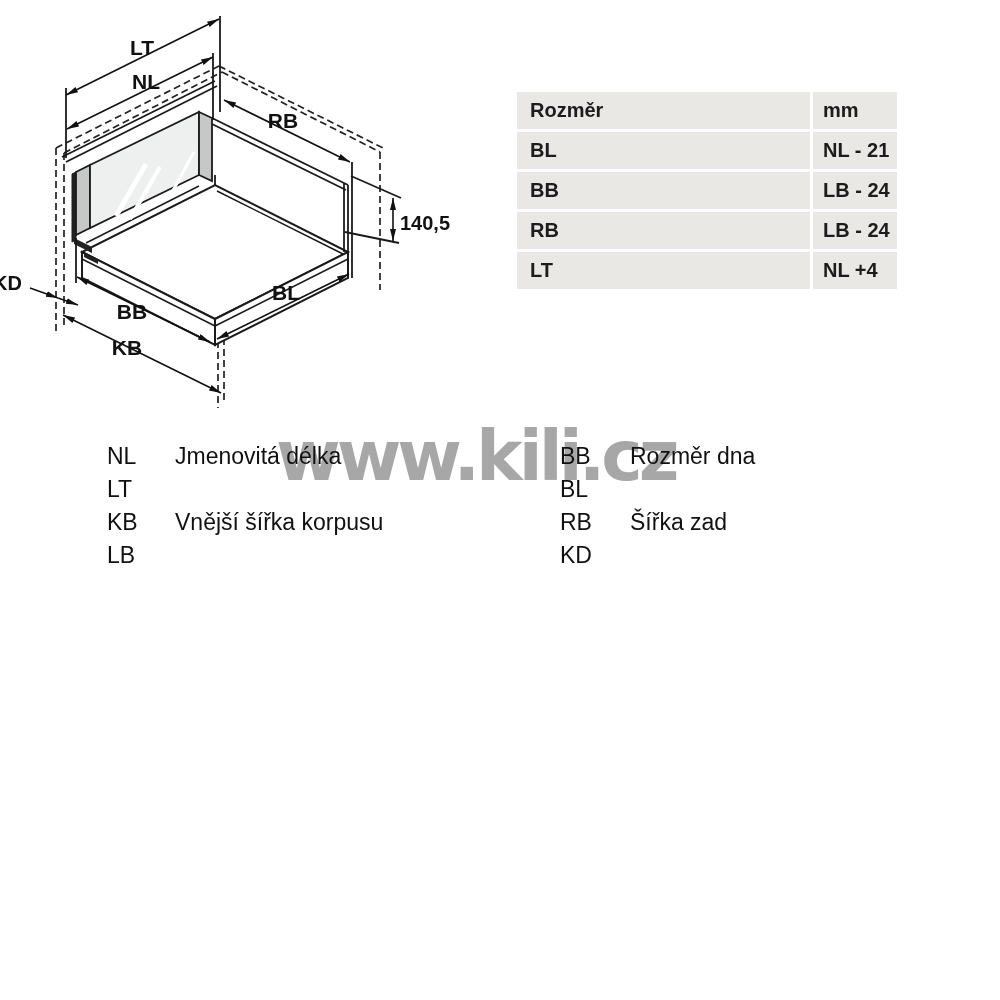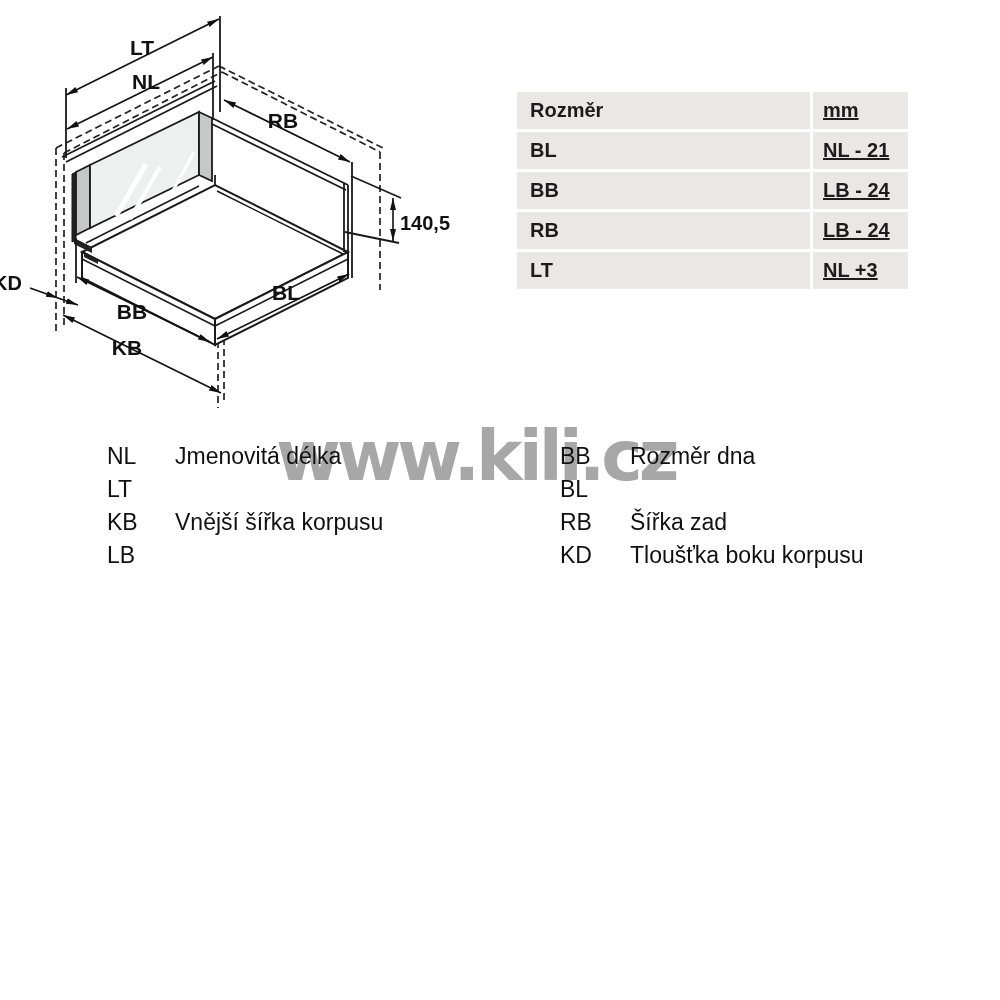--- a/index.html
+++ b/index.html
@@ -18,8 +18,8 @@
   .trow{display:flex;column-gap:3px;margin-bottom:3px;}
   .trow .c1{width:293px;background:#e9e8e4;line-height:37px;height:37px;
             padding-left:13px;box-sizing:border-box;}
-  .trow .c2{width:95px;background:#e9e8e4;line-height:37px;height:37px;
-            padding-left:10px;box-sizing:border-box;text-decoration:underline;}
+  .trow .c2{width:84px;background:#e9e8e4;line-height:37px;height:37px;
+            padding-left:10px;box-sizing:border-box;}
 
   
   .watermark{position:absolute;left:276px;top:421px;z-index:1;

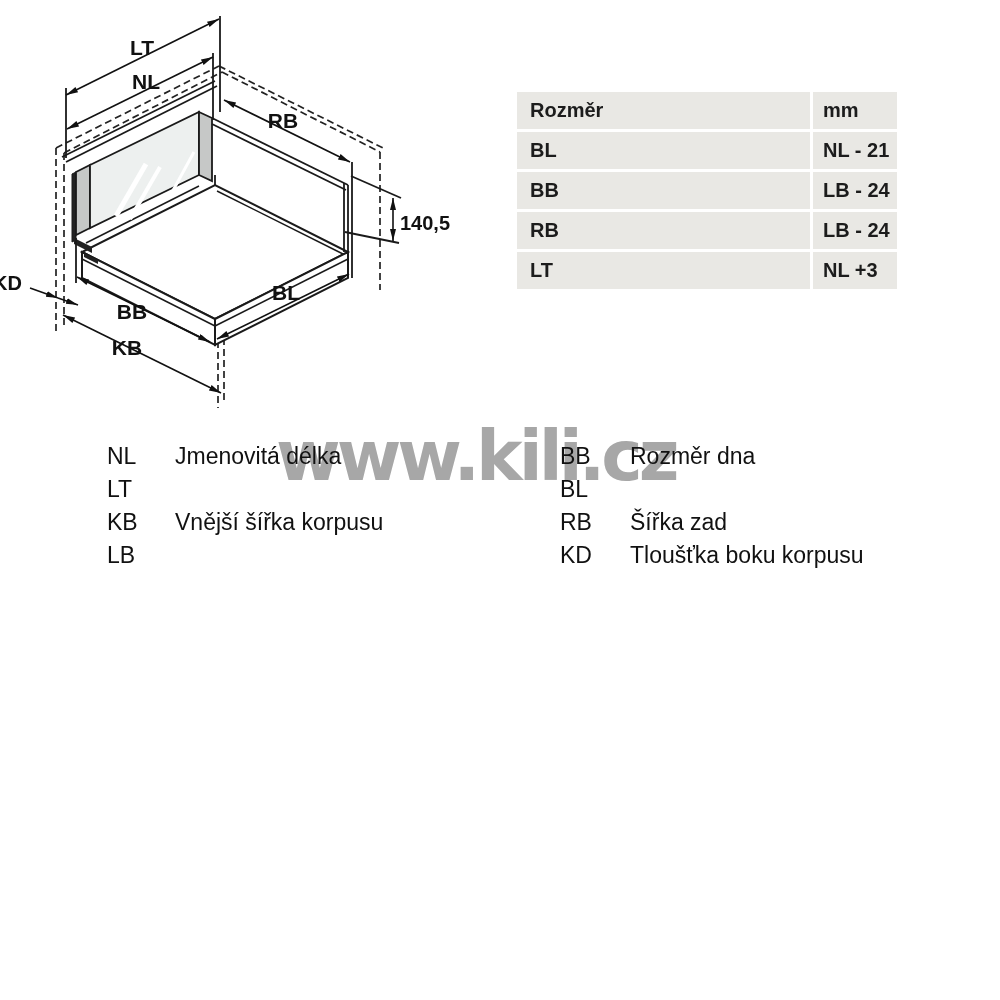--- a/index.html
+++ b/index.html
@@ -146,7 +146,7 @@
   </div>
   <div class="trow">
     <div class="c1">LT</div>
-    <div class="c2">NL +3</div>
+    <div class="c2">NL +4</div>
   </div>
 </div>
 

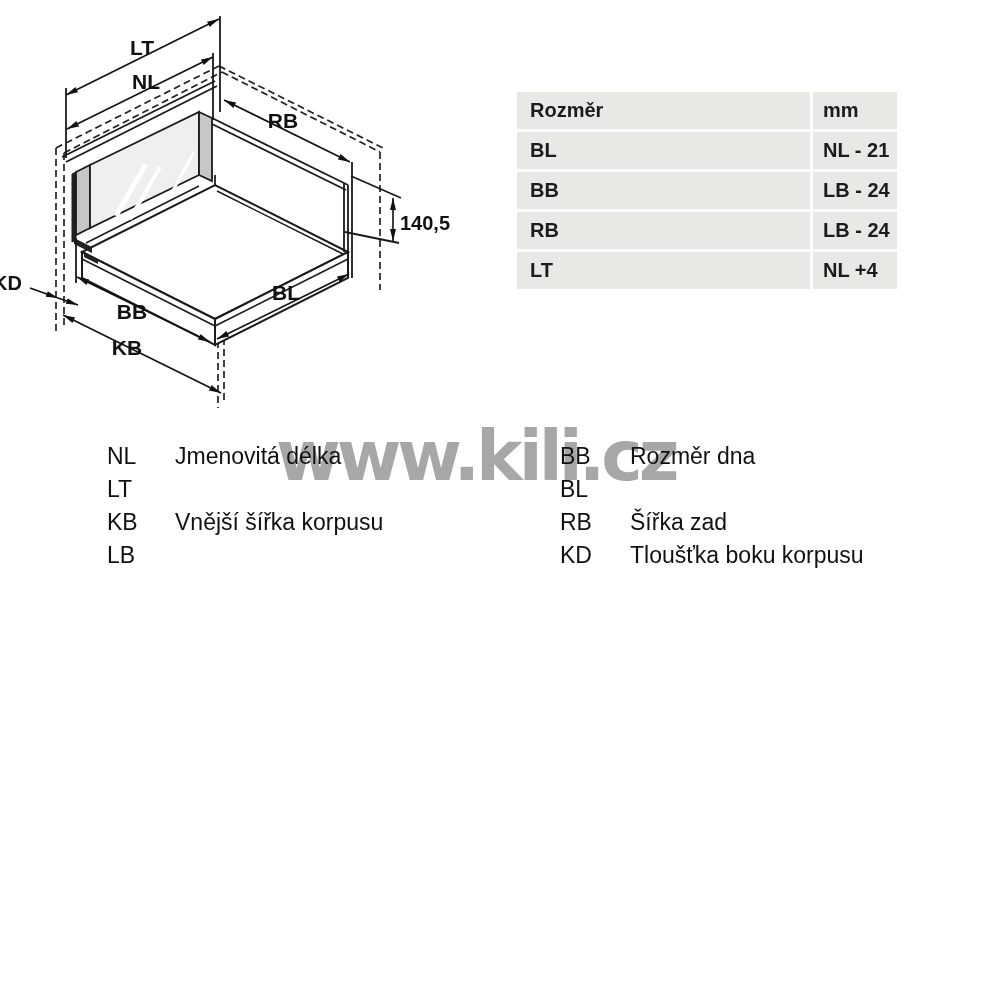--- a/index.html
+++ b/index.html
@@ -183,7 +183,6 @@
   </div>
   <div class="lrow">
     <span class="abbr">KD</span>
-    <span class="def">Tloušťka boku korpusu</span>
   </div>
 </div>
 

